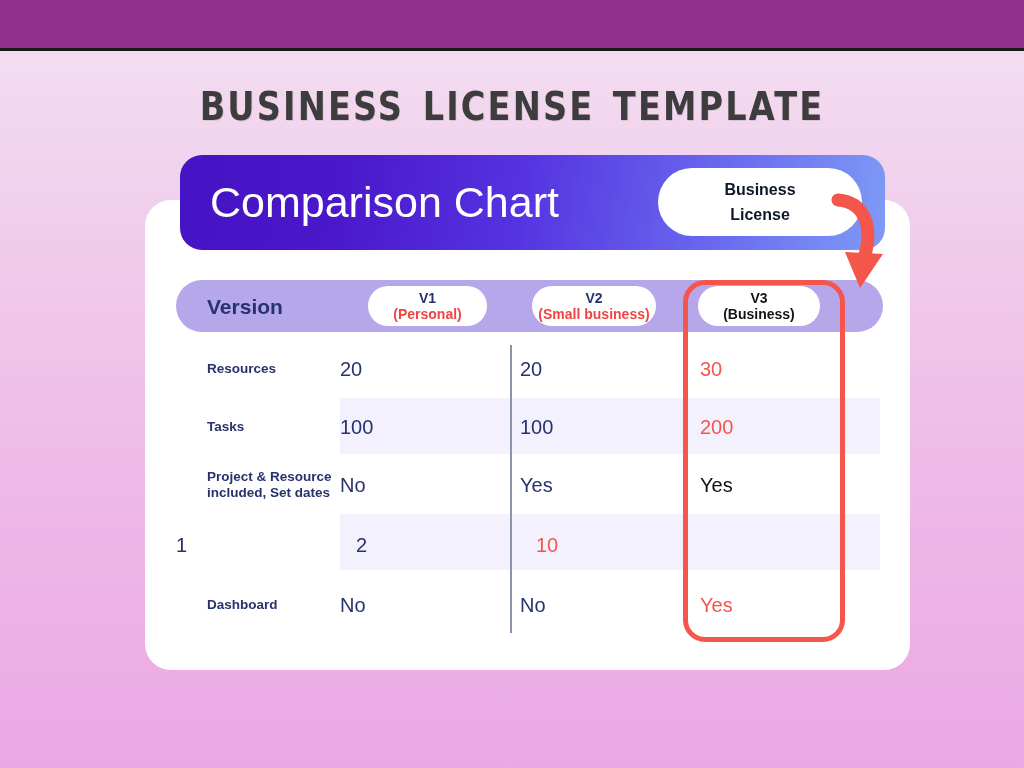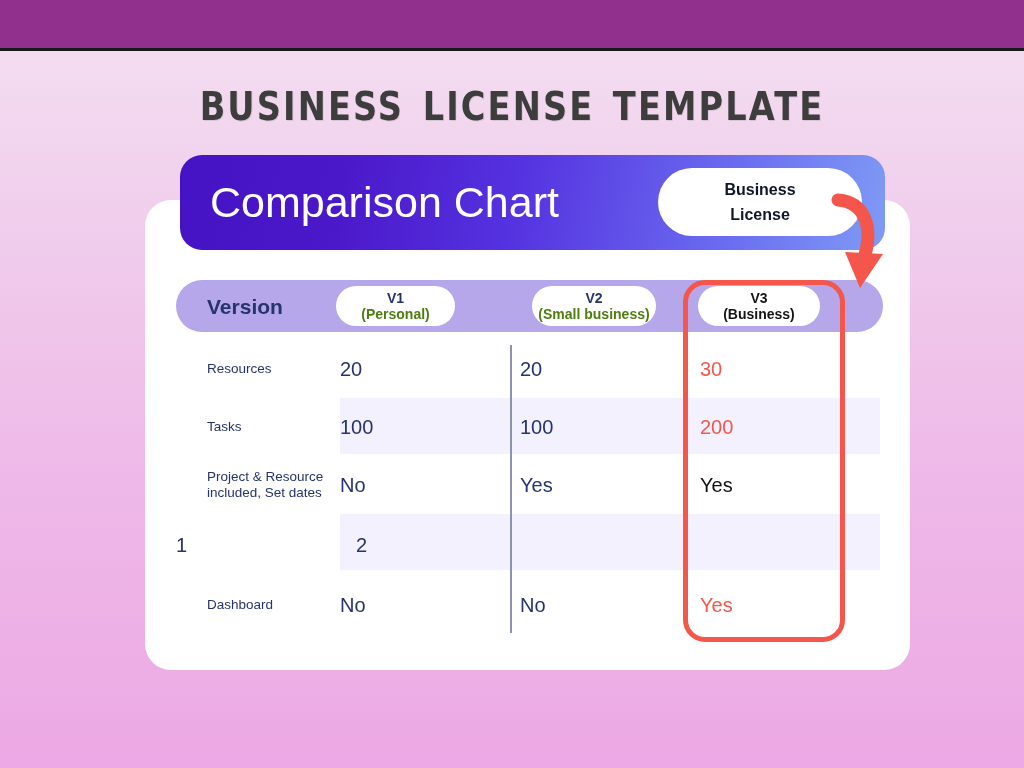--- a/index.html
+++ b/index.html
@@ -157,7 +157,7 @@
   .vpill.highlight .vname,
   .vpill.highlight .vsub { color: #141414; }
 
-  .vpill-1 { left: 160px; width: 119px; text-align: center; }
+  .vpill-1 { left: 192px; width: 119px; text-align: center; }
   .vpill-2 { left: 356px; width: 124px; }
   .vpill-3 { left: 522px; width: 122px; }
 

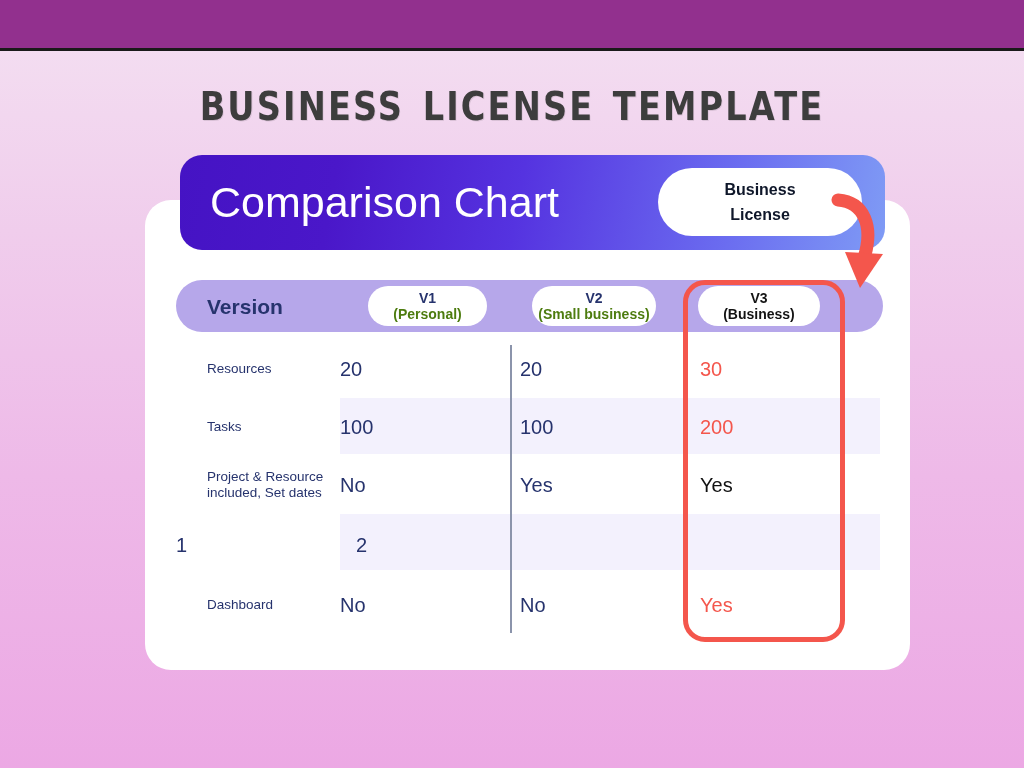--- a/index.html
+++ b/index.html
@@ -152,7 +152,7 @@
     font-size: 14px;
     line-height: 17px;
     font-weight: 700;
-    color: #4d7c0f;
+    color: #ef4444;
   }
   .vpill.highlight .vname,
   .vpill.highlight .vsub { color: #141414; }

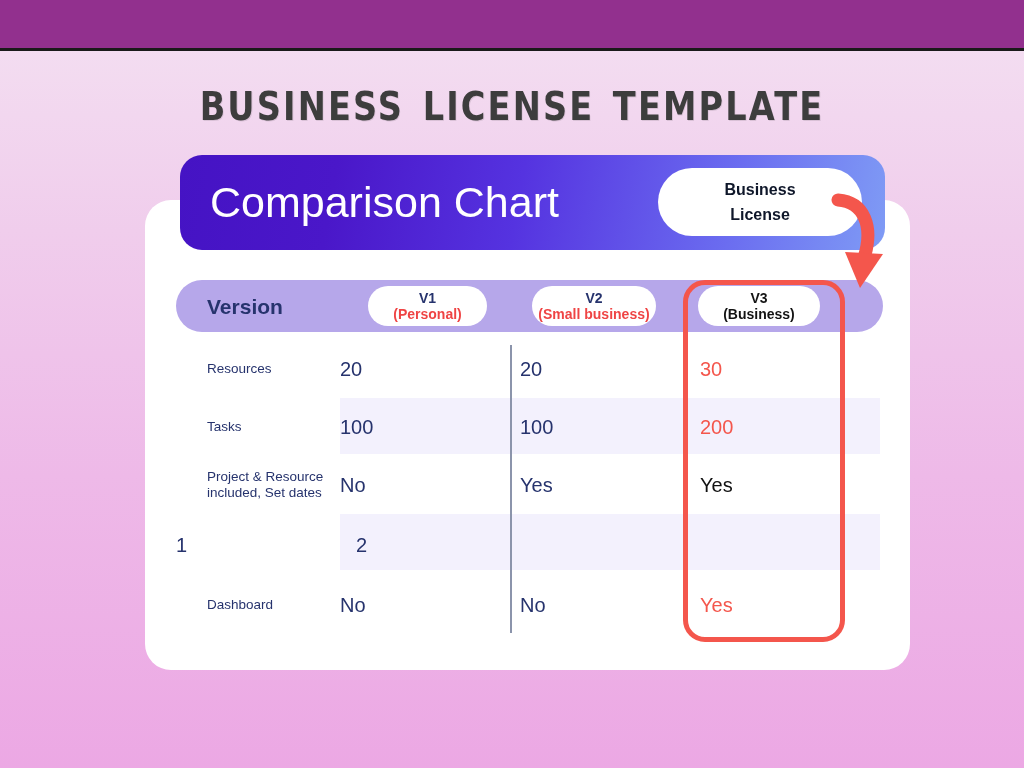--- a/index.html
+++ b/index.html
@@ -213,7 +213,7 @@
     box-sizing: border-box;
     font-size: 13.5px;
     line-height: 16px;
-    font-weight: 400;
+    font-weight: 700;
     color: #26336d;
   }
   .cell-val {

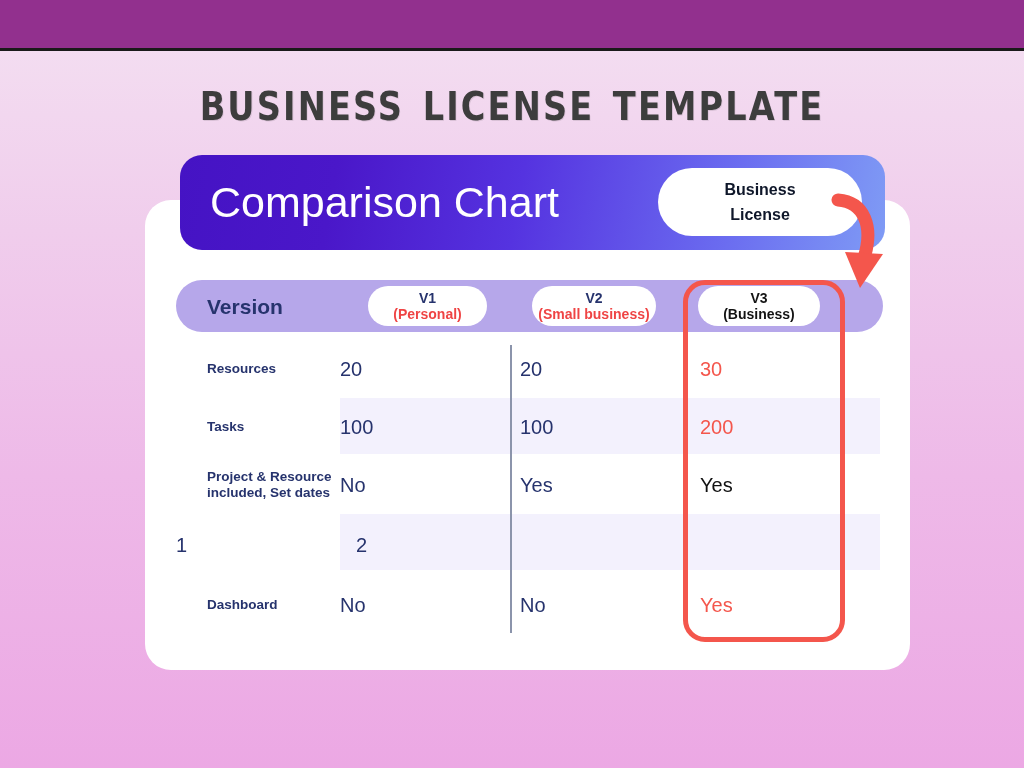--- a/index.html
+++ b/index.html
@@ -303,6 +303,7 @@
     <div class="trow" style="top:176px">
       <div class="cell-val cell-v1">1</div>
       <div class="cell-val cell-v2">2</div>
+      <div class="cell-val cell-v3 red">10</div>
     </div>
 
     <div class="trow" style="top:236px">

